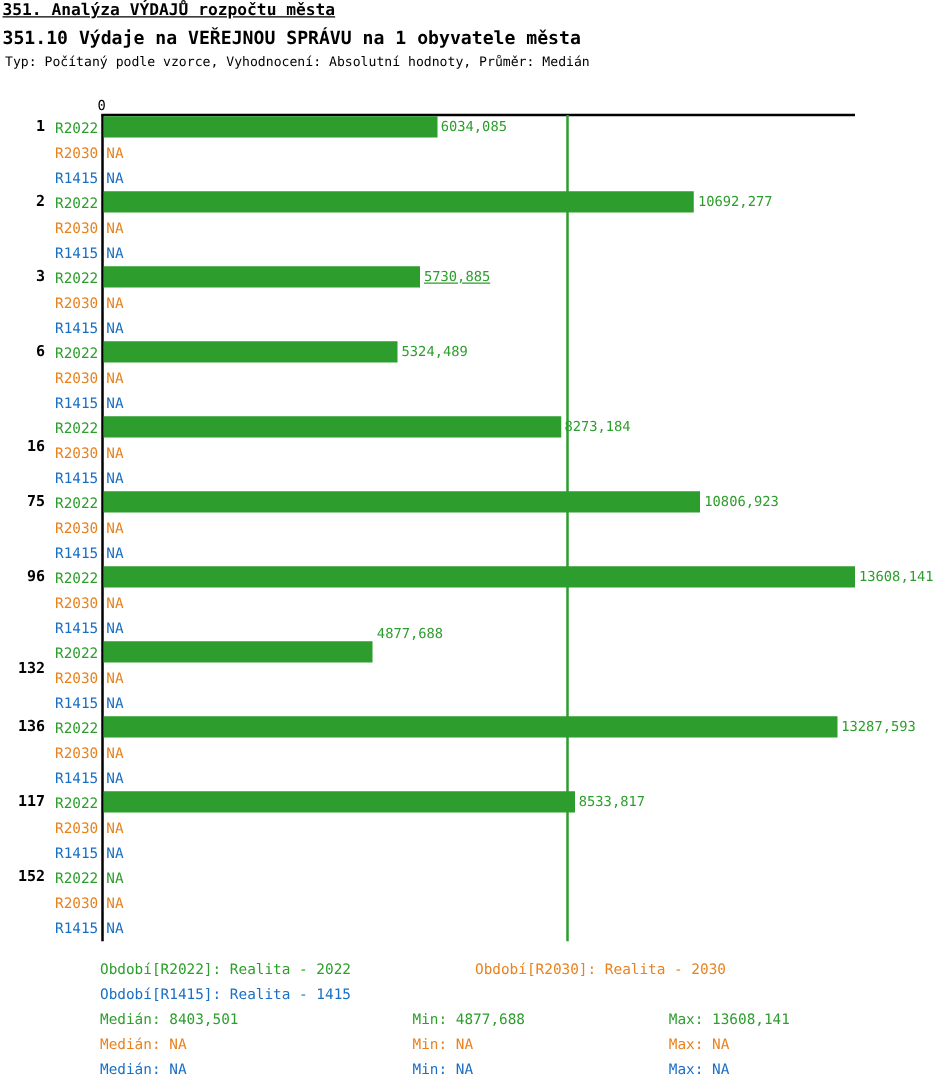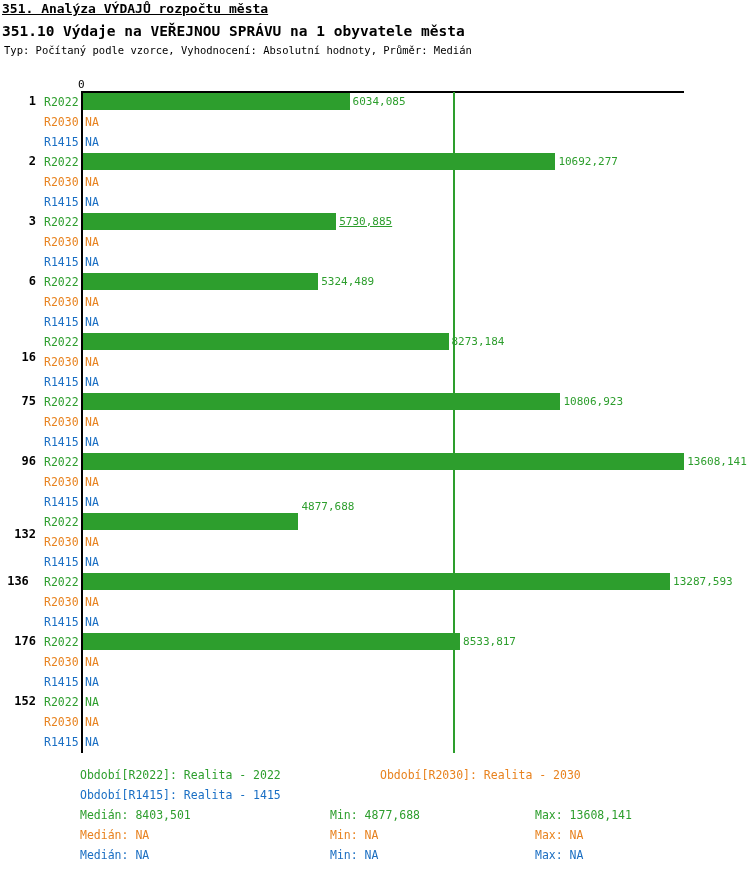--- a/index.html
+++ b/index.html
@@ -216,7 +216,7 @@
         <div class="na-value" style="color: rgb(232, 130, 30); top: 535px;">NA</div>
         <div class="ser-label c-blue" style="top: 555px;">R1415</div>
         <div class="na-value" style="color: rgb(26, 111, 196); top: 555px;">NA</div>
-        <div class="grp-label" style="top: 574px; text-align: center;">136</div>
+        <div class="grp-label" style="top: 574px;">136</div>
         <div class="ser-label c-green" style="top: 575px;">R2022</div>
         <div class="bar" style="top: 573px; width: 587.046px; background: rgb(45, 158, 45);"></div>
         <div class="bar-value" style="color: rgb(45, 158, 45); left: 673.046px; top: 575px;">13287,593</div>

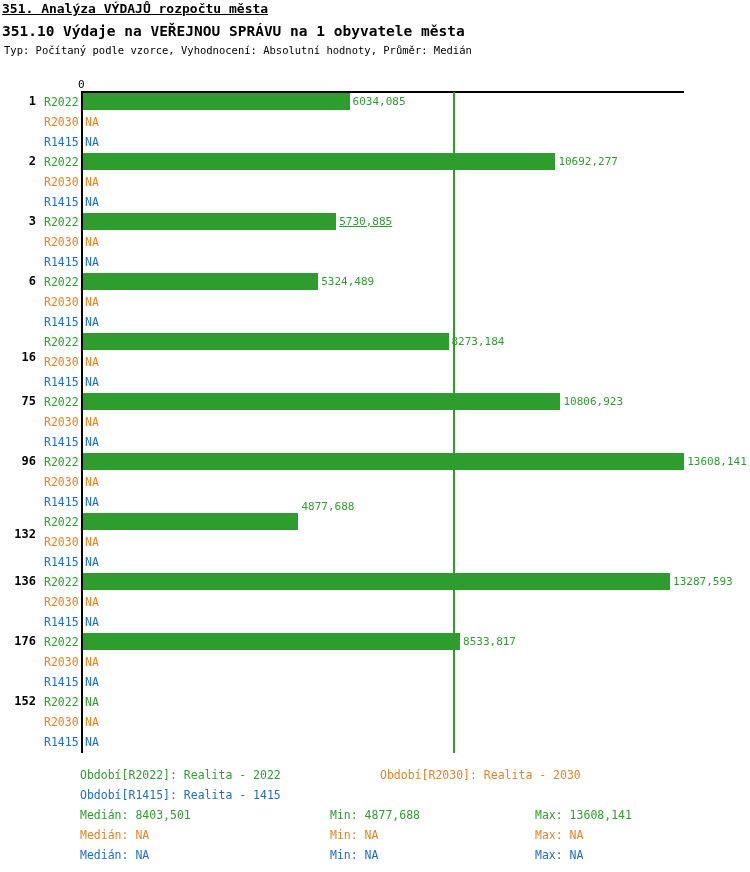--- a/index.html
+++ b/index.html
@@ -224,7 +224,7 @@
         <div class="na-value" style="color: rgb(232, 130, 30); top: 595px;">NA</div>
         <div class="ser-label c-blue" style="top: 615px;">R1415</div>
         <div class="na-value" style="color: rgb(26, 111, 196); top: 615px;">NA</div>
-        <div class="grp-label" style="top: 634px;">176</div>
+        <div class="grp-label" style="top: 634px;">117</div>
         <div class="ser-label c-green" style="top: 635px;">R2022</div>
         <div class="bar" style="top: 633px; width: 377.024px; background: rgb(45, 158, 45);"></div>
         <div class="bar-value" style="color: rgb(45, 158, 45); left: 463.024px; top: 635px;">8533,817</div>

